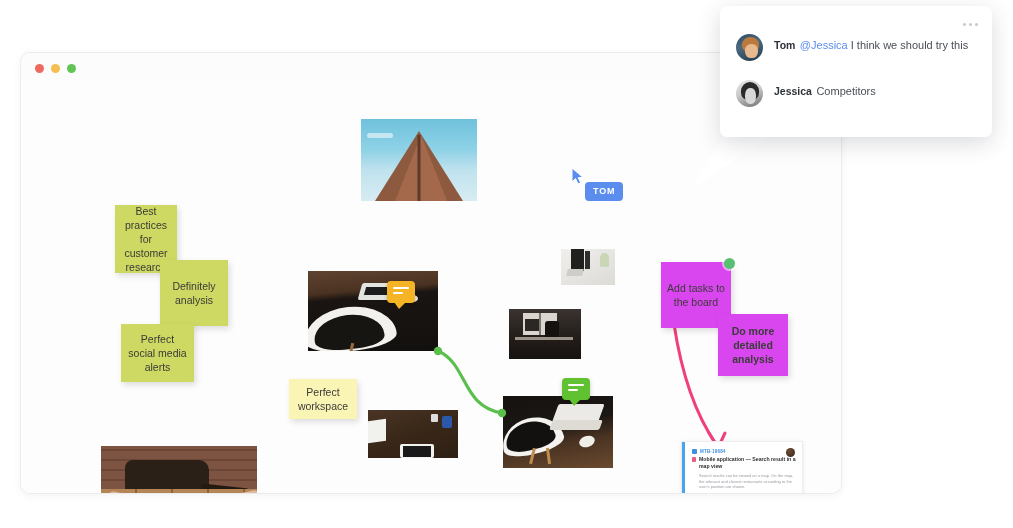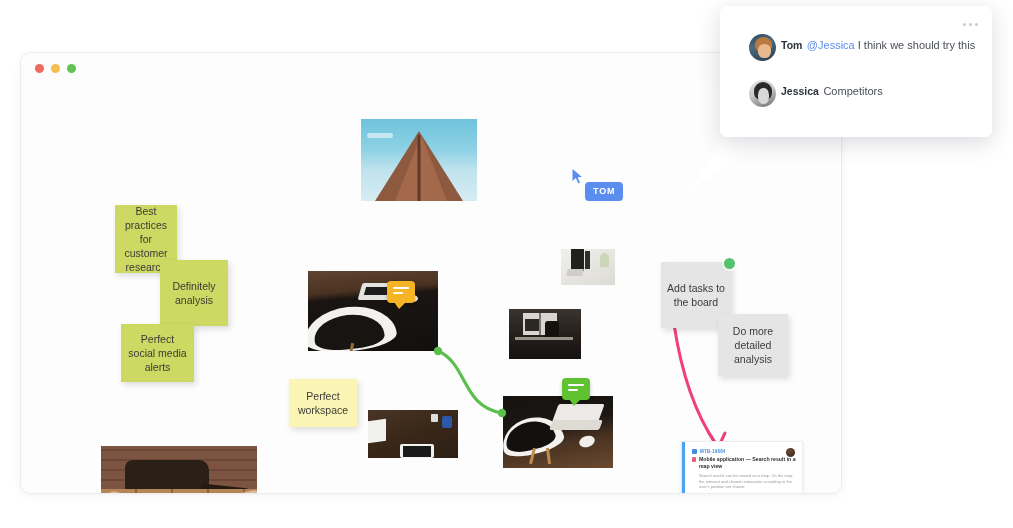--- a/index.html
+++ b/index.html
@@ -189,7 +189,7 @@
   }
   #chat-popover .more{position:absolute;right:14px;top:17px;display:flex;gap:3px;}
   #chat-popover .more i{width:3px;height:3px;border-radius:50%;background:#c7c9ce;display:block;}
-  .msg{position:absolute;left:29px;display:flex;gap:5px;}
+  .msg{position:absolute;left:16px;display:flex;gap:11px;}
   #msg-tom{top:28px;}
   #msg-jessica{top:74px;}
   .msg .av{width:27px;height:27px;border-radius:50%;flex:none;overflow:hidden;position:relative;}

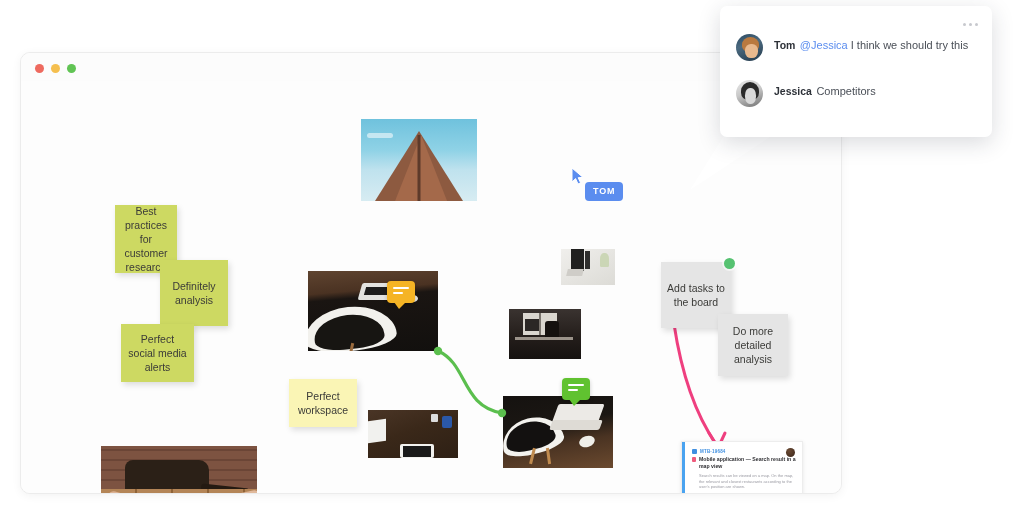--- a/index.html
+++ b/index.html
@@ -125,7 +125,7 @@
   }
   .note.green{background:#cdd962;}
   .note.yellow{background:#faf5b5;}
-  .note.yellow2{background:#e5e5e5;}
+  .note.yellow2{background:#d946ef;}
 
   #note-best{left:94px;top:124px;width:62px;height:68px;}
   #note-comp{left:139px;top:179px;width:68px;height:66px;}

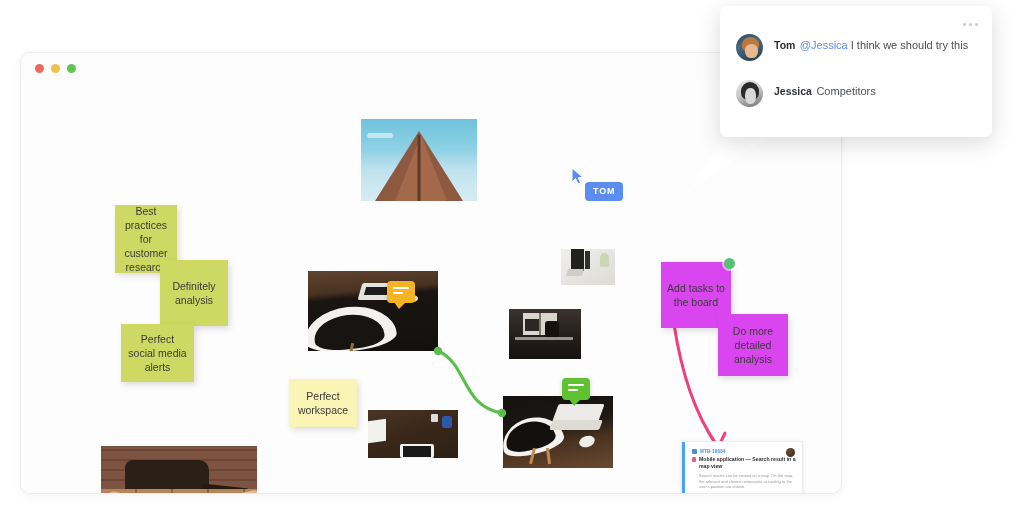--- a/index.html
+++ b/index.html
@@ -132,7 +132,7 @@
   #note-useful{left:100px;top:243px;width:73px;height:58px;}
   #note-perfect{left:268px;top:298px;width:68px;height:48px;}
   #note-addtasks{left:640px;top:181px;width:70px;height:66px;}
-  #note-domore{left:697px;top:233px;width:70px;height:62px;}
+  #note-domore{left:697px;top:233px;width:70px;height:62px;font-weight:bold;}
 
   .note-anchor{
     position:absolute;right:-4px;top:-4px;width:11px;height:11px;border-radius:50%;

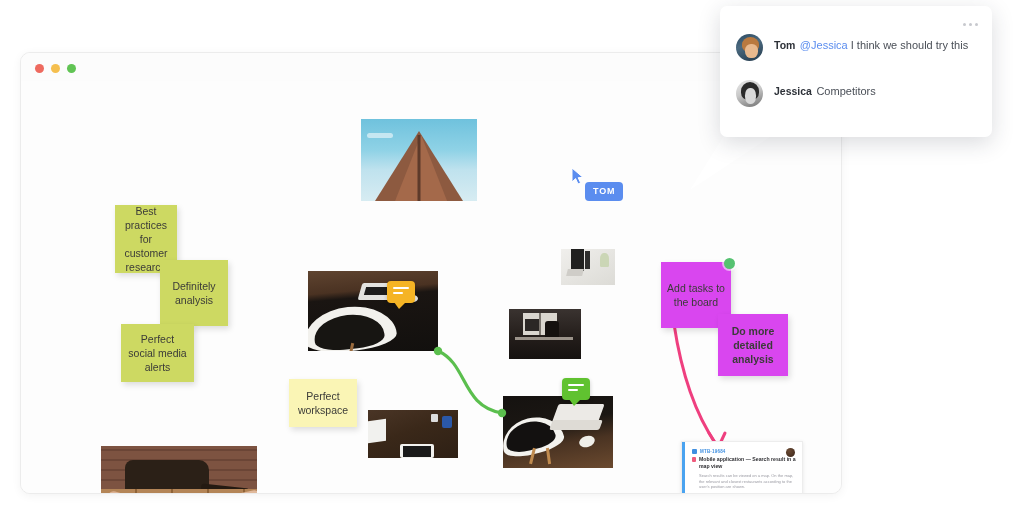--- a/index.html
+++ b/index.html
@@ -130,7 +130,7 @@
   #note-best{left:94px;top:124px;width:62px;height:68px;}
   #note-comp{left:139px;top:179px;width:68px;height:66px;}
   #note-useful{left:100px;top:243px;width:73px;height:58px;}
-  #note-perfect{left:268px;top:298px;width:68px;height:48px;}
+  #note-perfect{left:268px;top:298px;width:68px;height:40px;}
   #note-addtasks{left:640px;top:181px;width:70px;height:66px;}
   #note-domore{left:697px;top:233px;width:70px;height:62px;font-weight:bold;}
 

